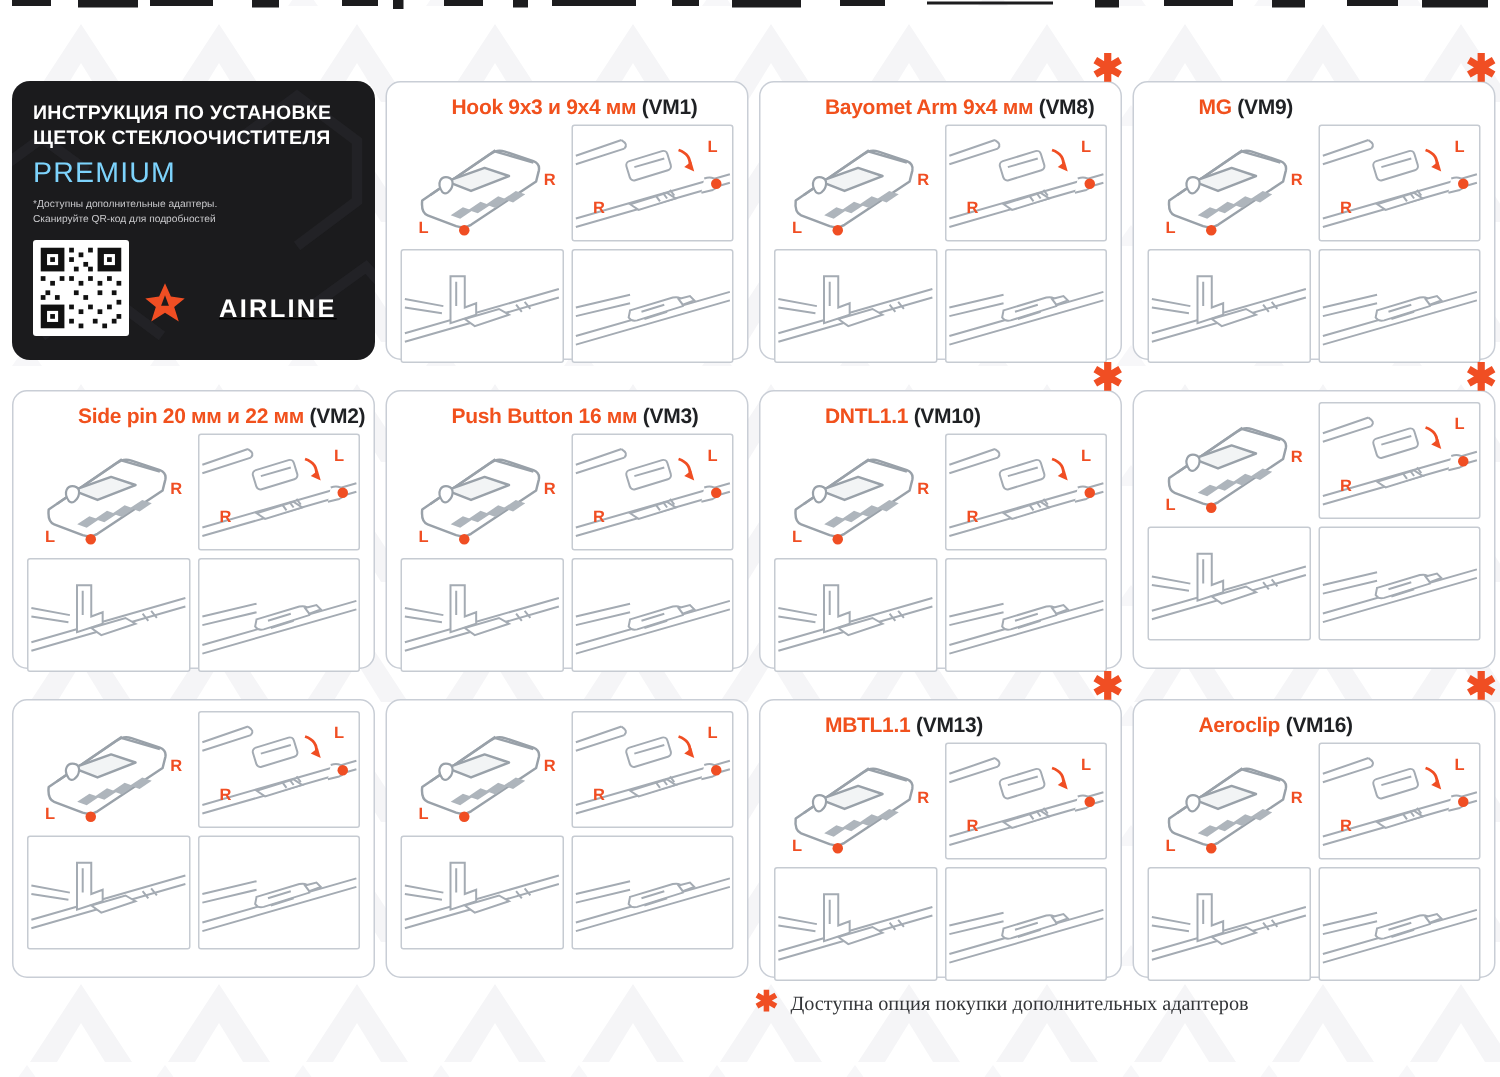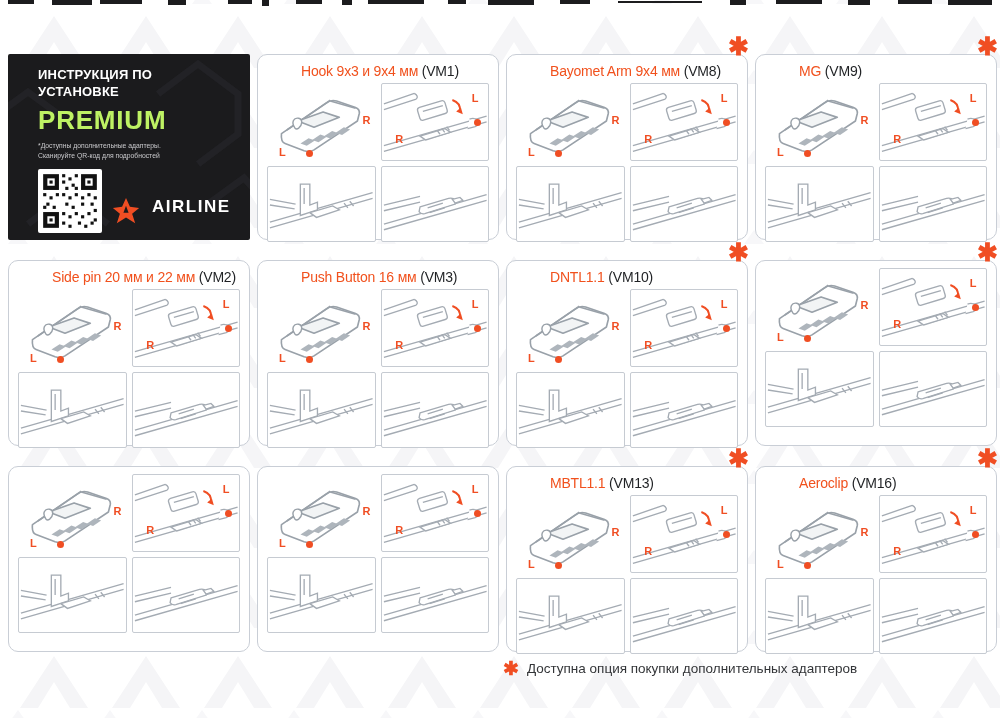--- a/index.html
+++ b/index.html
@@ -13,8 +13,8 @@
           grid-template-columns:repeat(4,242px); grid-auto-rows:186px; gap:20px 7px; }
 
   
-  .info-card { position:relative; background:#1B1B1D; border-radius:2px; overflow:hidden;
-               display:flex; flex-direction:column;padding-left:16px; }
+  .info-card { position:relative; background:#1B1B1D; border-radius:12px; overflow:hidden;
+               display:flex; flex-direction:column; }
   .info-card .card-pattern { position:absolute; inset:0; }
   .info-inner { position:relative; padding:13px 14px 0 14px; flex:1; display:flex; flex-direction:column; }
   .info-title { color:#ffffff; font-size:13px; line-height:1.28; font-weight:700; letter-spacing:.2px; }

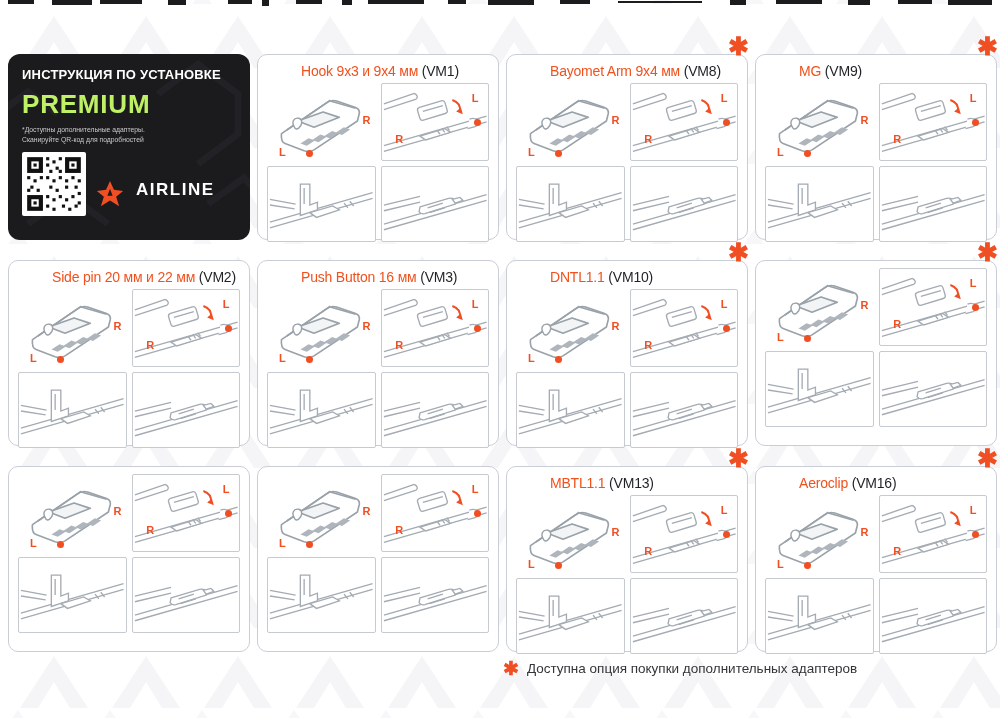--- a/index.html
+++ b/index.html
@@ -30,7 +30,7 @@
            padding:7px 9px 9px 9px; }
   .panel-asterisk { position:absolute; top:-21px; right:-2px; color:#F04E23; font-size:25px;
                     font-weight:900; line-height:1; }
-  .panel-header { font-size:14px; font-weight:400; letter-spacing:-.2px; white-space:nowrap;
+  .panel-header { font-size:14px; font-weight:700; letter-spacing:-.2px; white-space:nowrap;
                   margin:1px 0 4px 3px;padding-left:31px; }
   .panel-header .pname { color:#F1511D; }
   .panel-header .pcode { color:#1F2124; }

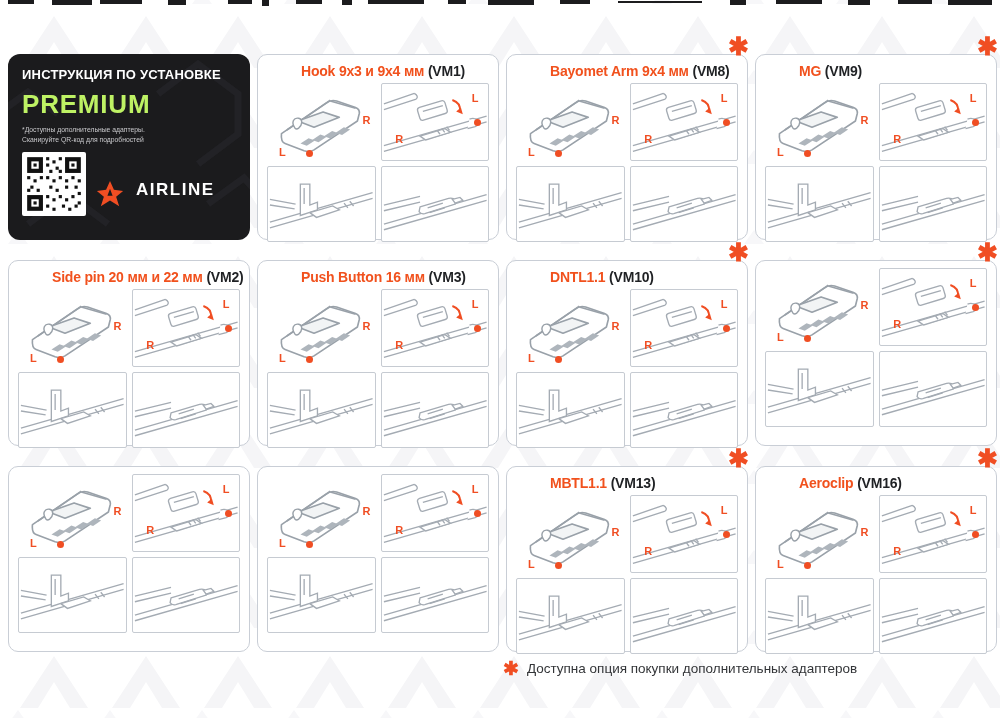--- a/index.html
+++ b/index.html
@@ -157,6 +157,7 @@
       <div class="info-inner">
         <div class="info-title">
           <div>ИНСТРУКЦИЯ ПО УСТАНОВКЕ</div>
+          <div>ЩЕТОК СТЕКЛООЧИСТИТЕЛЯ</div>
         </div>
         <div class="premium-word">PREMIUM</div>
         <div class="info-note">

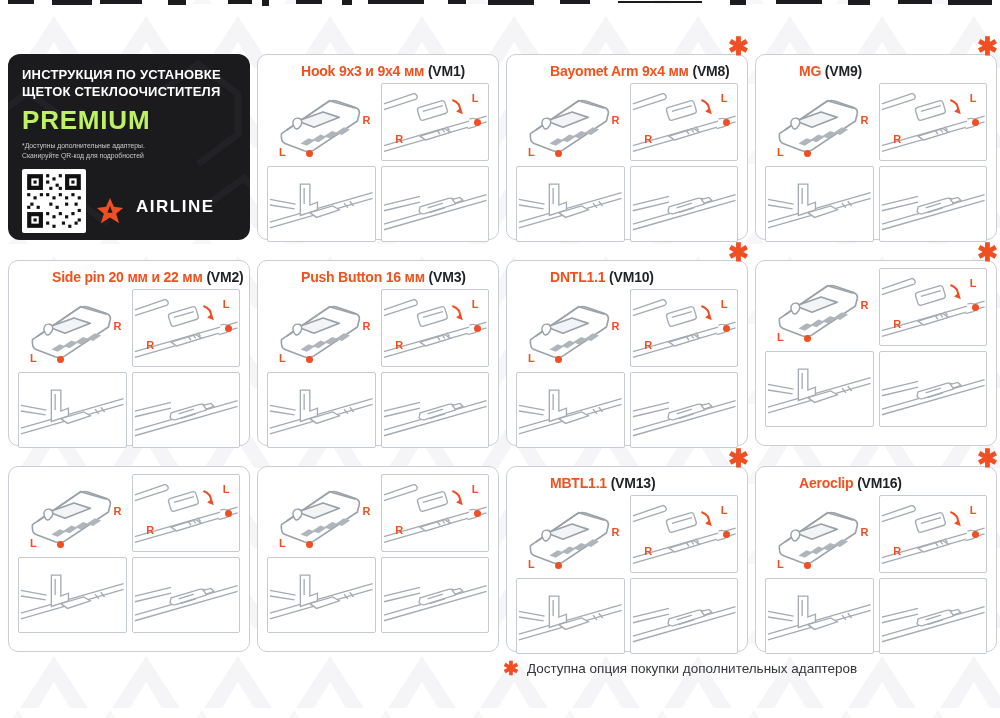--- a/index.html
+++ b/index.html
@@ -18,7 +18,7 @@
   .info-card .card-pattern { position:absolute; inset:0; }
   .info-inner { position:relative; padding:13px 14px 0 14px; flex:1; display:flex; flex-direction:column; }
   .info-title { color:#ffffff; font-size:13px; line-height:1.28; font-weight:700; letter-spacing:.2px; }
-  .premium-word { color:#bef264; font-size:26px; font-weight:700; letter-spacing:.8px; margin-top:5px; }
+  .premium-word { color:#7dd3fc; font-size:19px; font-weight:400; letter-spacing:.8px; margin-top:5px; }
   .info-note { color:#C9C9CC; font-size:6.8px; line-height:1.5; margin-top:5px; }
   .info-mid { display:flex; align-items:flex-end; gap:10px; margin-top:7px; }
   .qr-box { background:#ffffff; border-radius:2px; padding:2px; width:64px; height:64px; flex:0 0 auto; }

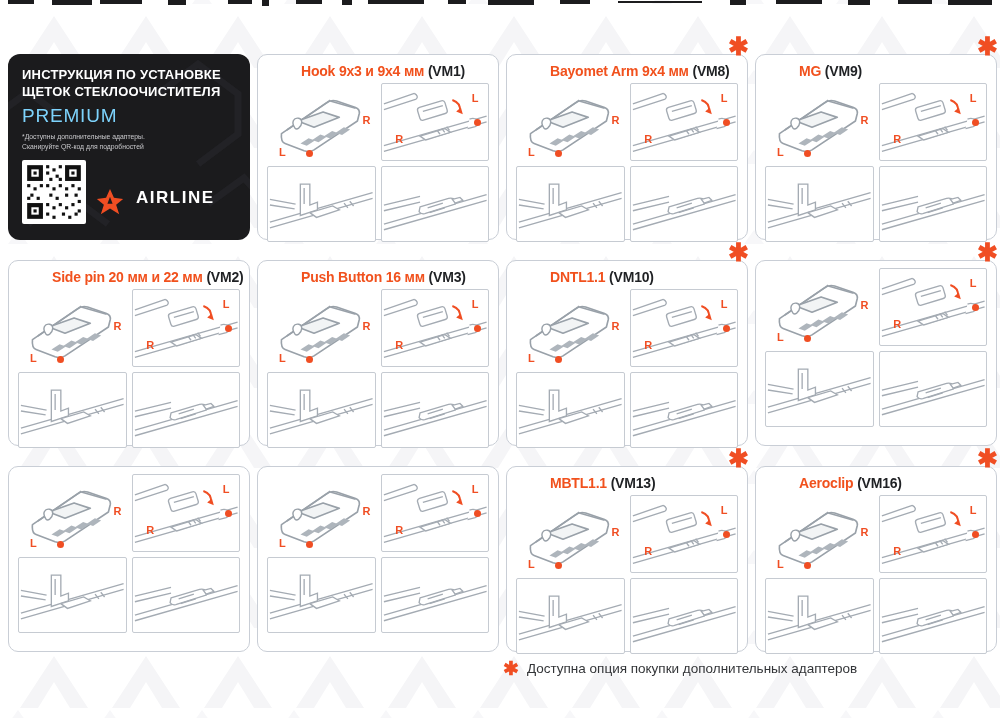--- a/index.html
+++ b/index.html
@@ -22,7 +22,7 @@
   .info-note { color:#C9C9CC; font-size:6.8px; line-height:1.5; margin-top:5px; }
   .info-mid { display:flex; align-items:flex-end; gap:10px; margin-top:7px; }
   .qr-box { background:#ffffff; border-radius:2px; padding:2px; width:64px; height:64px; flex:0 0 auto; }
-  .brand-row { display:flex; align-items:flex-start; gap:12px; margin-bottom:8px; }
+  .brand-row { display:flex; align-items:flex-end; gap:22px; margin-bottom:8px;text-decoration:underline; }
   .brand-text { color:#ffffff; font-weight:800; font-size:17px; letter-spacing:1.5px; }
 
   

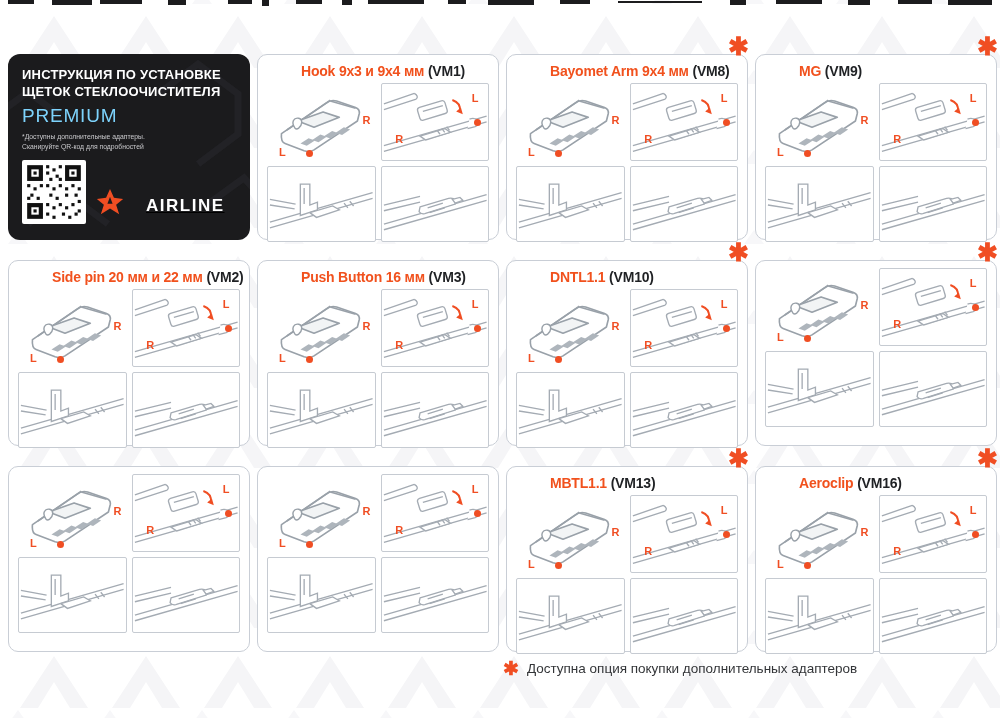--- a/index.html
+++ b/index.html
@@ -51,7 +51,7 @@
   
   .footnote { position:absolute; left:503px; top:659px; display:flex; align-items:center; gap:8px; }
   .footnote .mark { color:#F04E23; font-size:19px; font-weight:900; line-height:1; }
-  .footnote .txt { color:#333538; font-size:13.5px; }
+  .footnote .txt { color:#333538; font-size:13.5px;font-family:Liberation Serif, serif; }
 </style>
 </head>
 <body>

